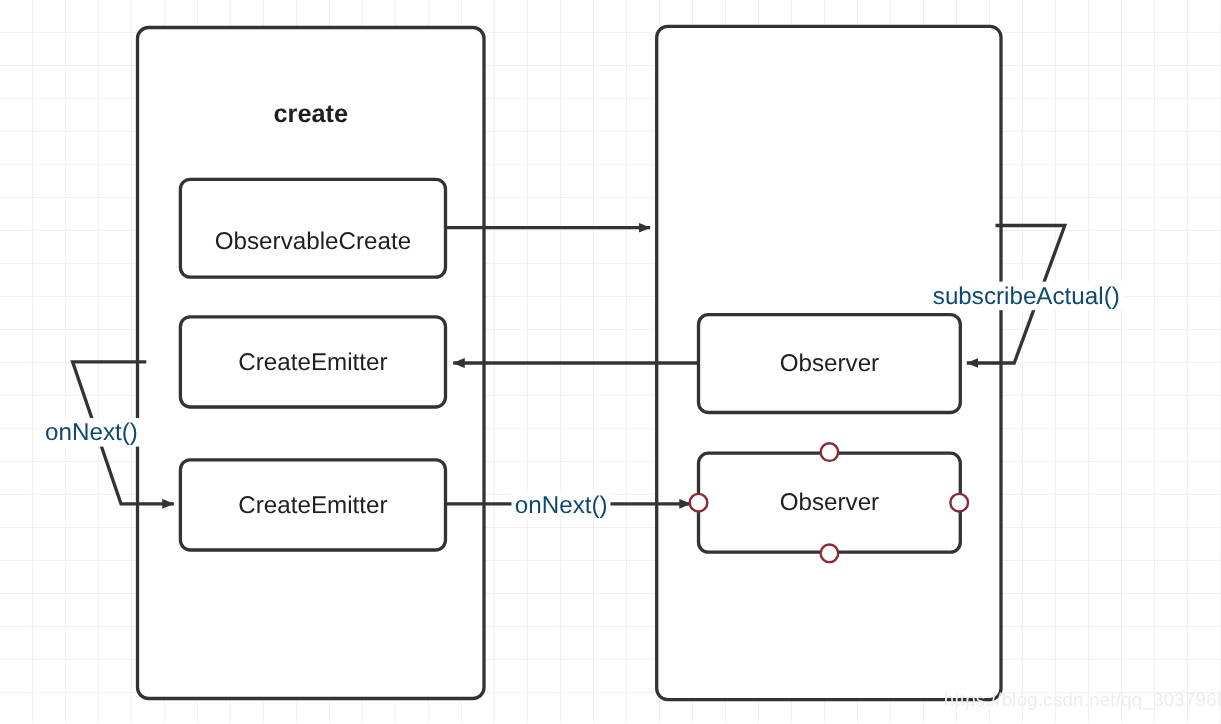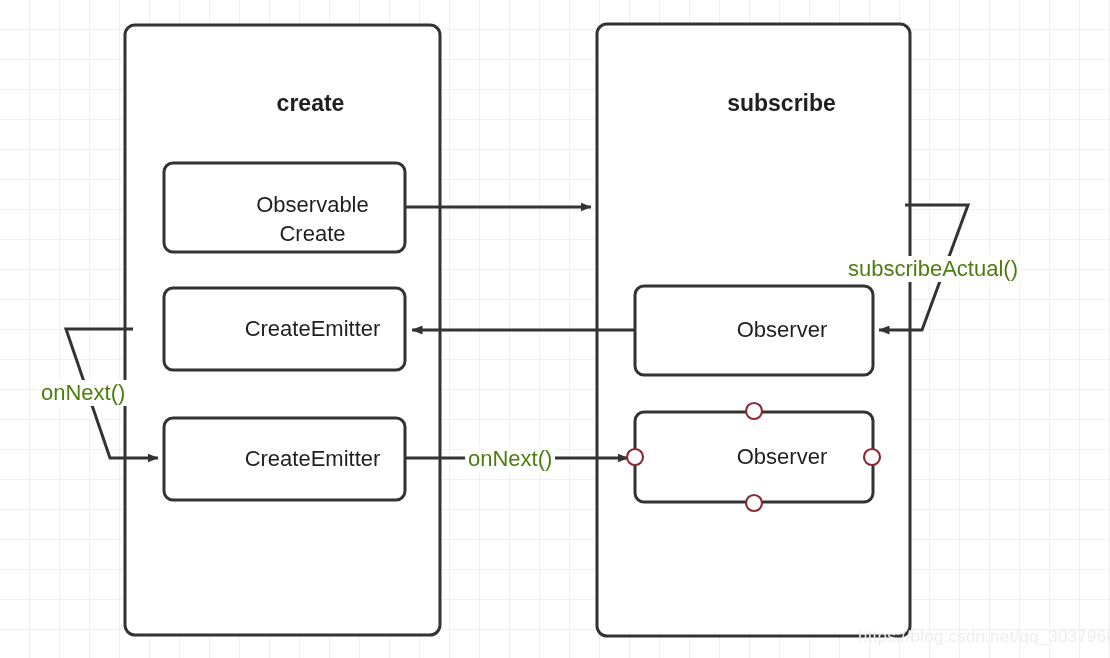--- a/index.html
+++ b/index.html
@@ -37,7 +37,6 @@
     font-family: "Liberation Sans", sans-serif;
     pointer-events: none;
     line-height: 1.28;
-    margin-left: 28px;
   }
   .container-title {
     font-size: 23px;

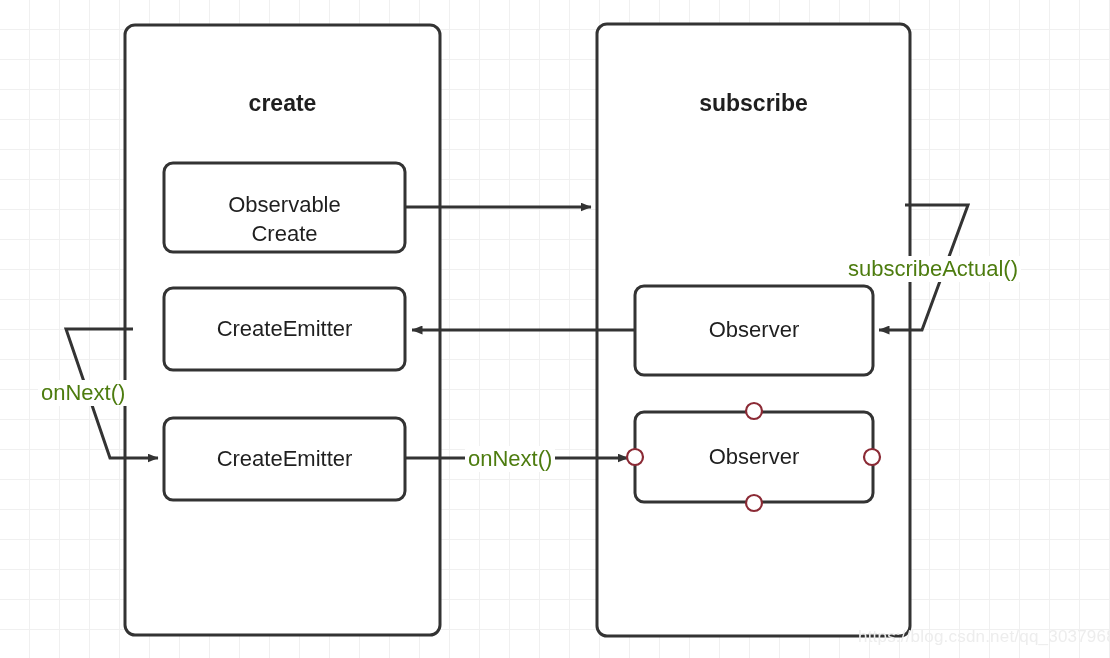--- a/index.html
+++ b/index.html
@@ -110,7 +110,6 @@
 
   <div class="node-text container-title" style="left:125px; top:88px; width:315px; height:32px;">create</div>
 
-  <div class="node-text container-title" style="left:597px; top:88px; width:313px; height:32px;">subscribe</div>
 
   <div class="node-text box-label" style="left:164px; top:163px; width:241px; height:113px; flex-direction:column;">
     <span>Observable</span>

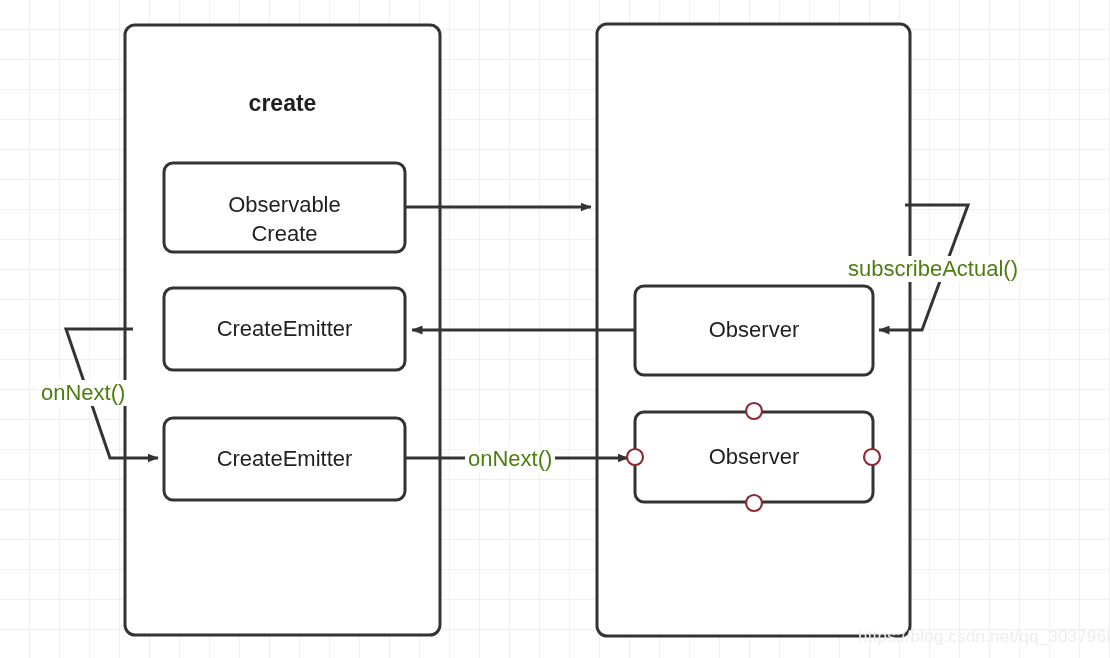--- a/index.html
+++ b/index.html
@@ -111,7 +111,7 @@
   <div class="node-text container-title" style="left:125px; top:88px; width:315px; height:32px;">create</div>
 
 
-  <div class="node-text box-label" style="left:164px; top:163px; width:241px; height:113px; flex-direction:column;">
+  <div class="node-text box-label" style="left:164px; top:163px; width:241px; height:113px; flex-direction:row;">
     <span>Observable</span>
     <span>Create</span>
   </div>

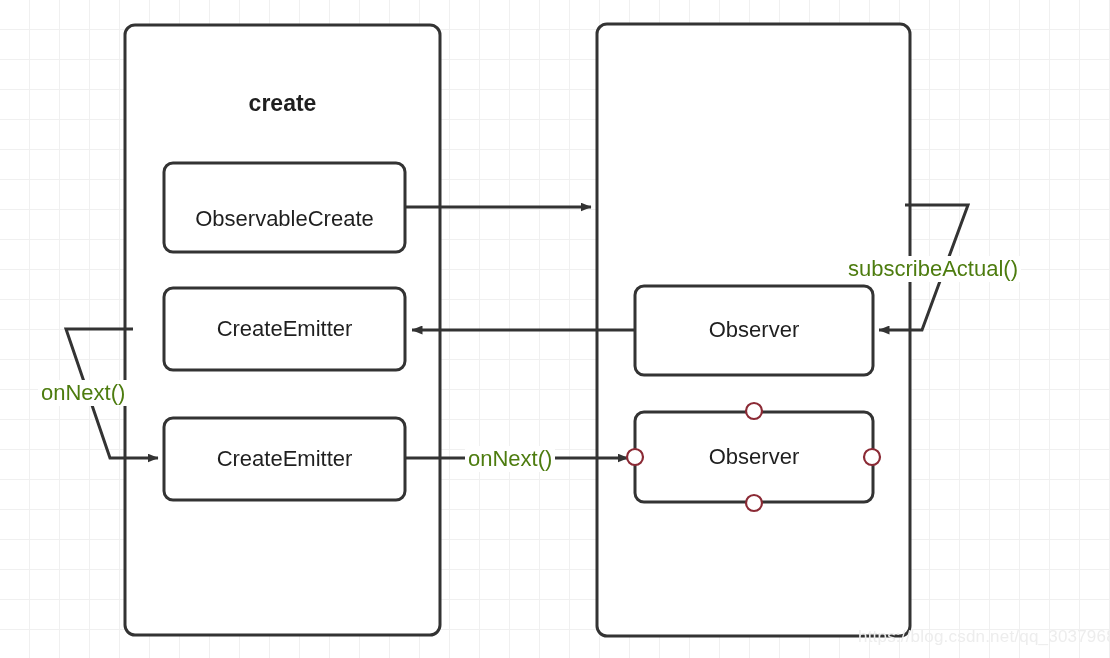--- a/index.html
+++ b/index.html
@@ -50,7 +50,7 @@
     position: absolute;
     font-family: "Liberation Sans", sans-serif;
     font-size: 22px;
-    color: #4d7c0f;
+    color: #0c4a6e;
     background: #ffffff;
     padding: 0 3px;
     white-space: nowrap;

